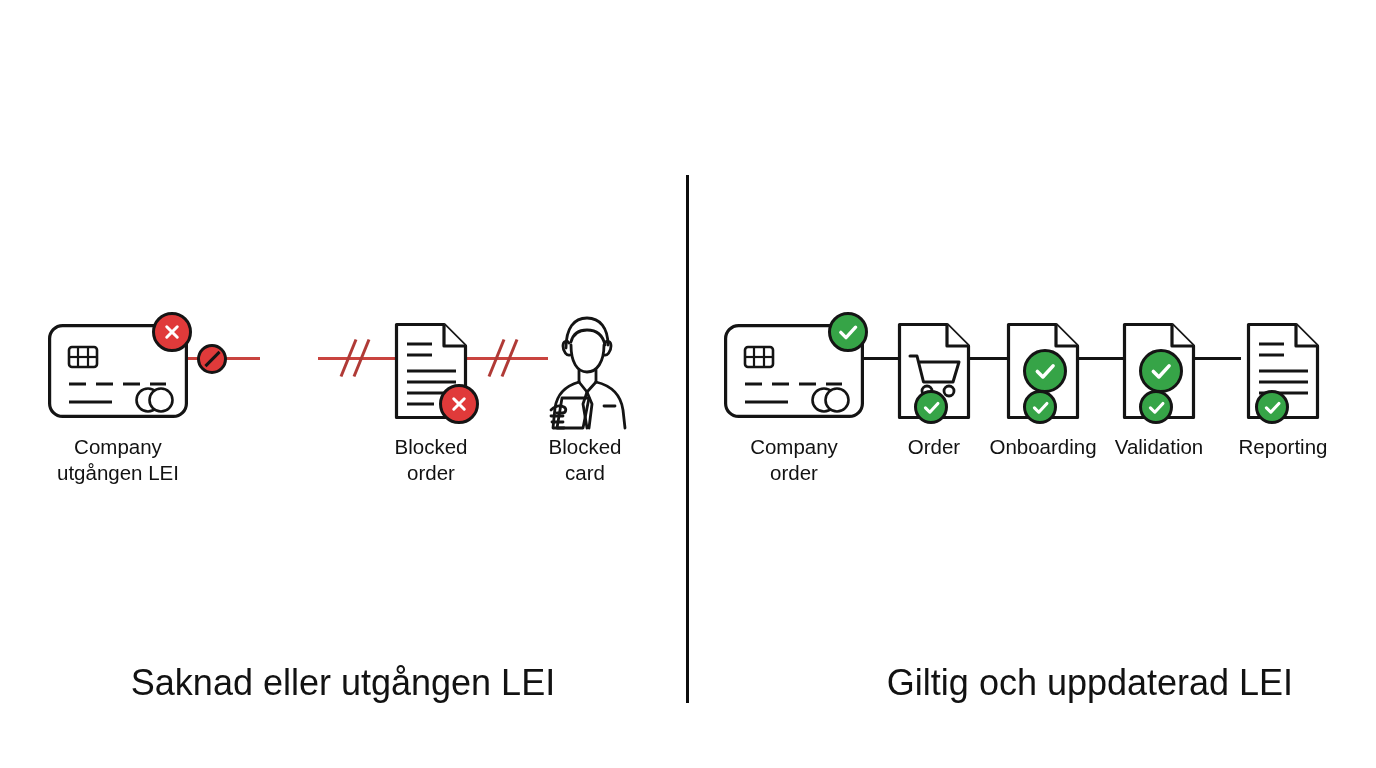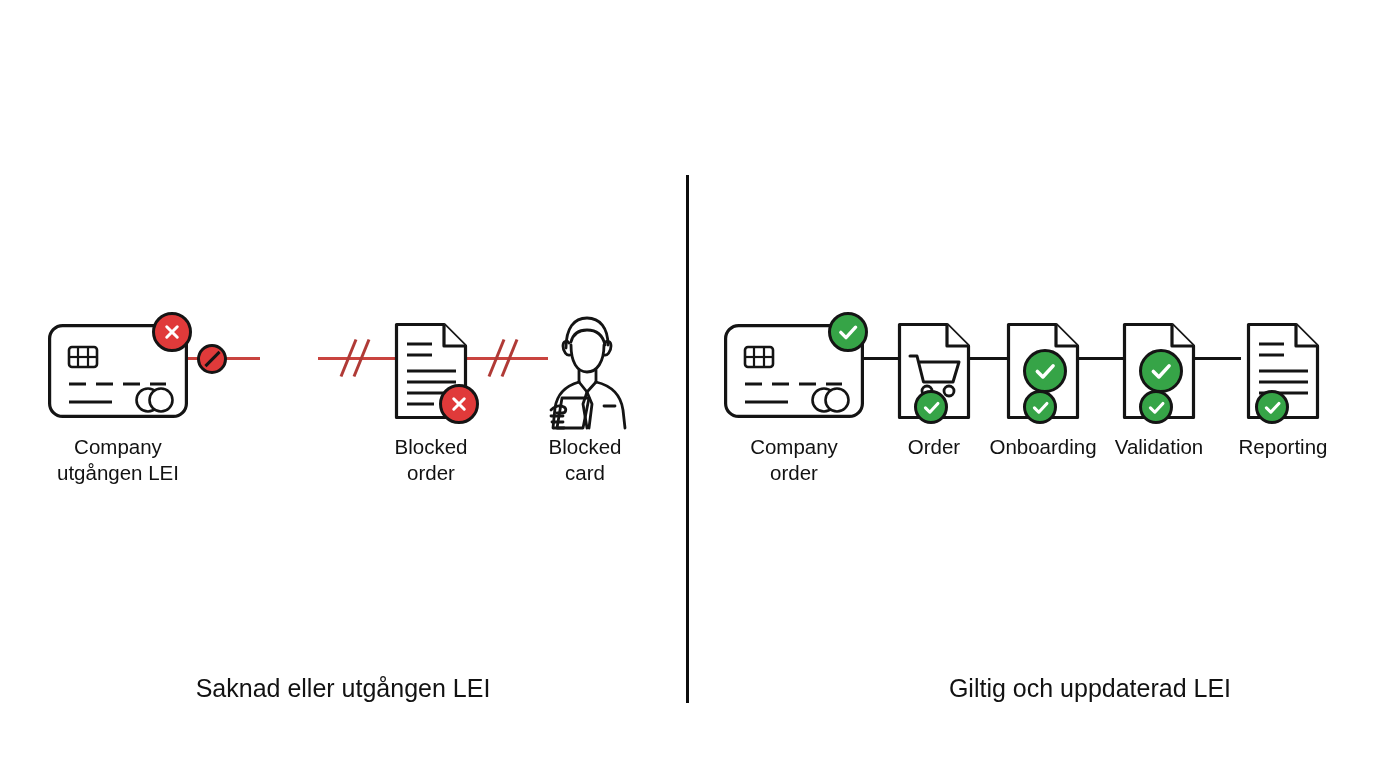--- a/index.html
+++ b/index.html
@@ -175,10 +175,9 @@
     position: absolute;
     top: 662px;
     text-align: center;
-    font-size: 25px;
+    font-size: 36px;
     color: #121212;
     white-space: nowrap;
-    margin-top: 12px;
   }
   .caption.left  { left: 0;   width: 686px; }
   .caption.right { left: 690px; width: 800px; }

